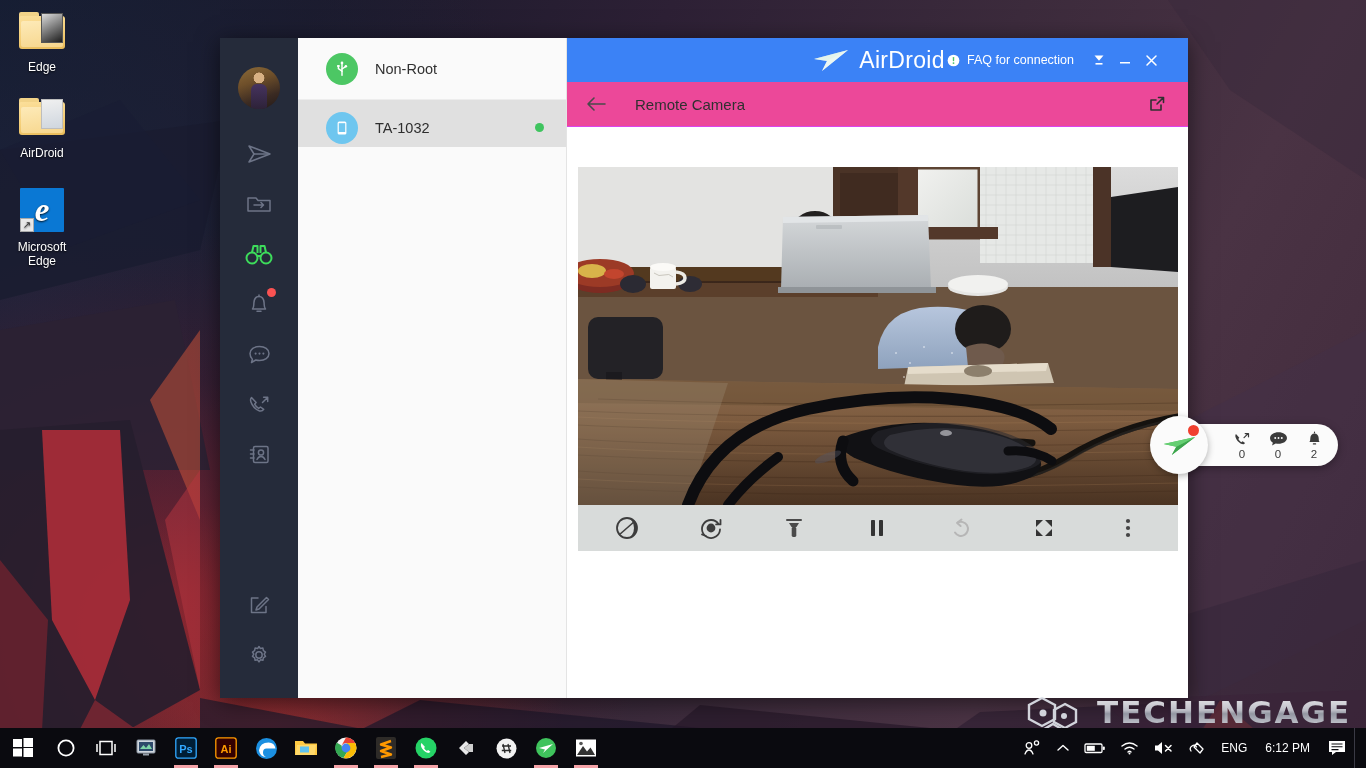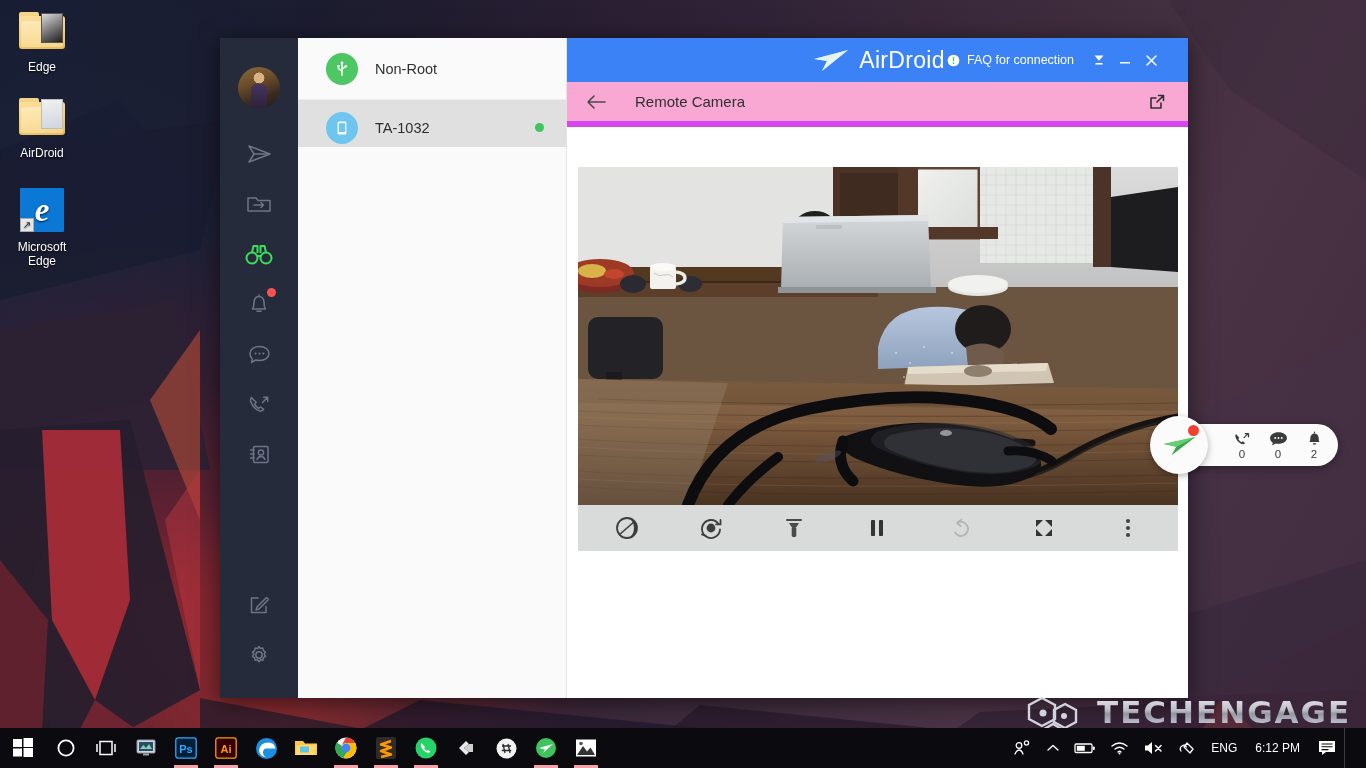--- a/index.html
+++ b/index.html
@@ -99,7 +99,7 @@
   .wbtn{ width:26px; height:30px; display:flex; align-items:center; justify-content:center; cursor:pointer; color:#fff;}
 
   #subbar{
-    height:45px; background:#f9a8d4; border-bottom:6px solid #d946ef;
+    height:45px; background:#ec4899; border-bottom:1px solid #d946ef;
     display:flex; align-items:center; padding:0 22px 0 12px; flex:0 0 45px;
   }
   #back{ width:34px; height:34px; display:flex; align-items:center; justify-content:center; cursor:pointer;}

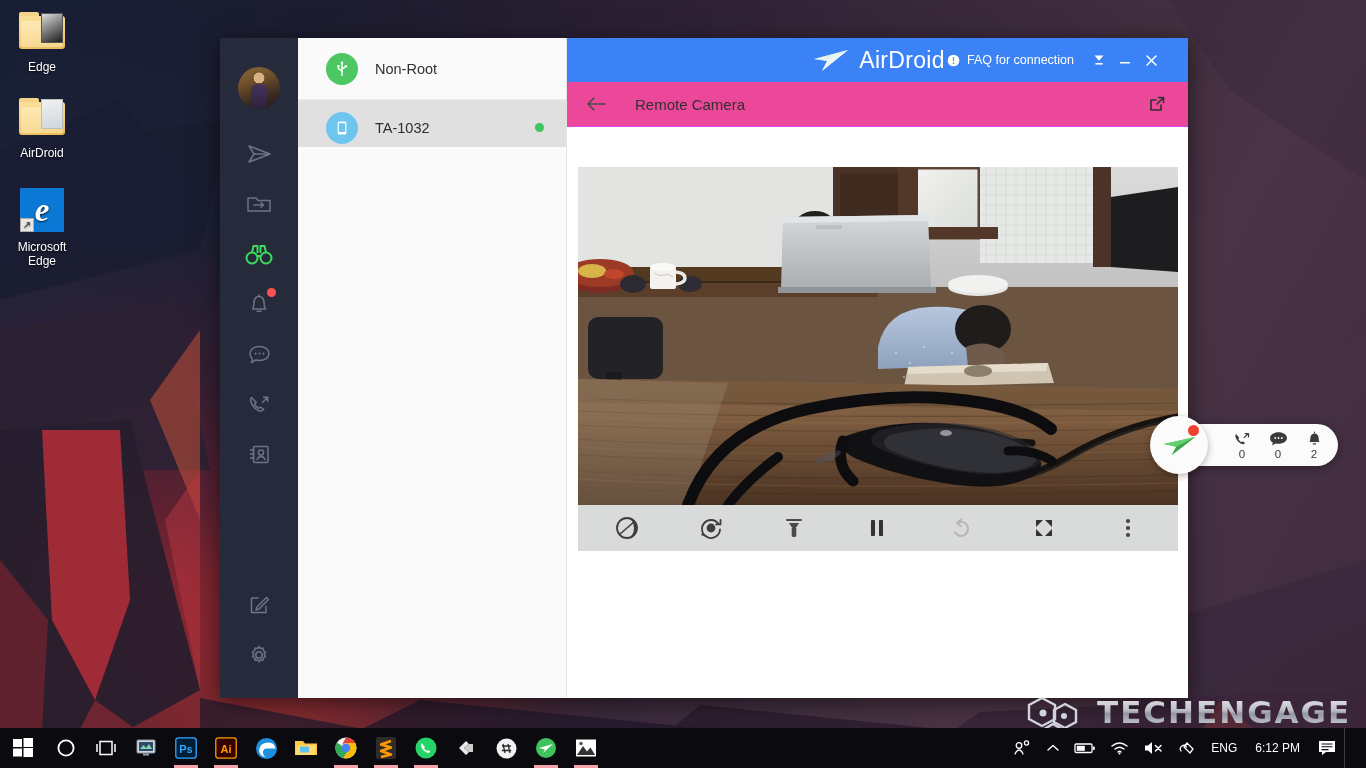--- a/index.html
+++ b/index.html
@@ -159,7 +159,7 @@
   }
   .tb-item.start{ width:46px; }
   .tb-item .run{ position:absolute; bottom:0; left:8px; width:24px; height:3px; background:#f5a3a8; }
-  #tray{ margin-left:auto; display:flex; align-items:center; height:40px; padding-right:16px;}
+  #tray{ margin-left:auto; display:flex; align-items:center; height:40px; padding-right:6px;}
   .tray-i{ height:40px; display:flex; align-items:center; justify-content:center; padding:0 7px; cursor:pointer; color:#fff;}
   #clock{ color:#fff; font-size:12px; padding:0 10px; text-align:center; cursor:pointer;}
   #lang{ color:#fff; font-size:12px; padding:0 8px; cursor:pointer;}

